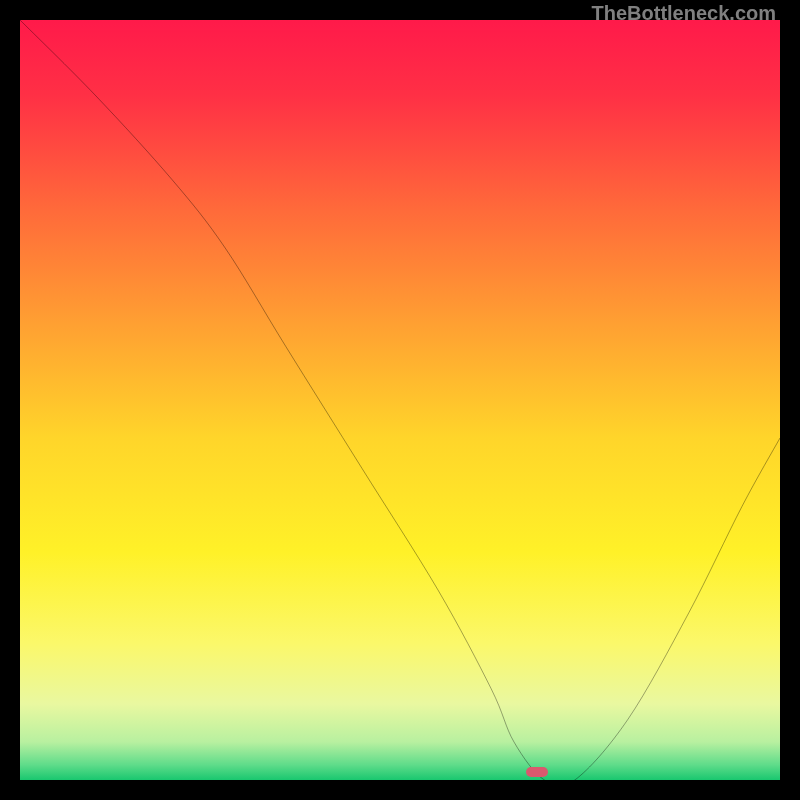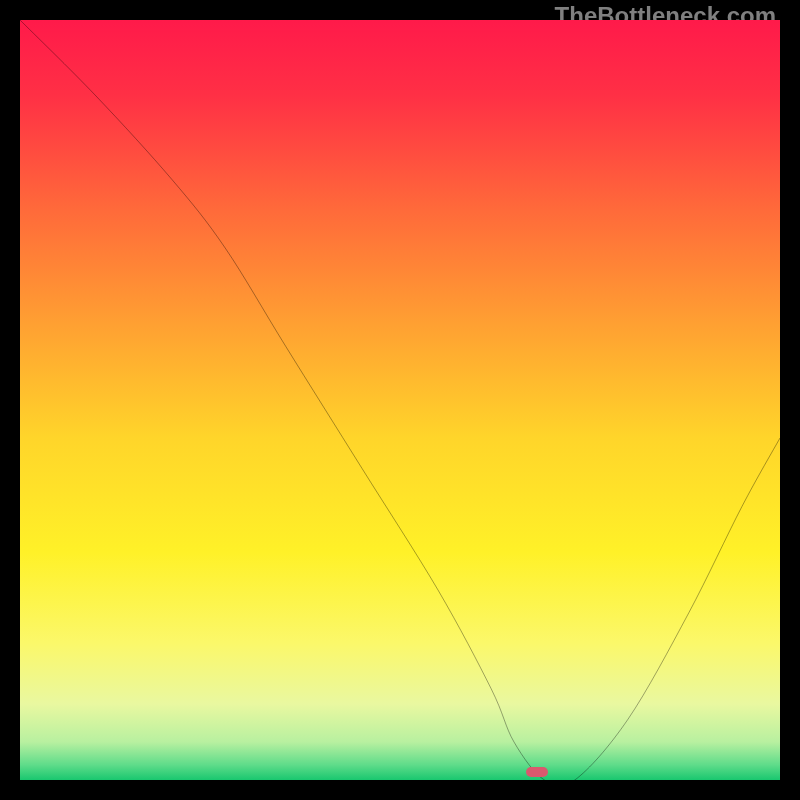--- a/index.html
+++ b/index.html
@@ -21,7 +21,7 @@
     position: absolute;
     top: 2px;
     right: 24px;
-    font-size: 24px;
+    font-size: 20px;
     font-weight: bold;
     color: #808080;
   }

